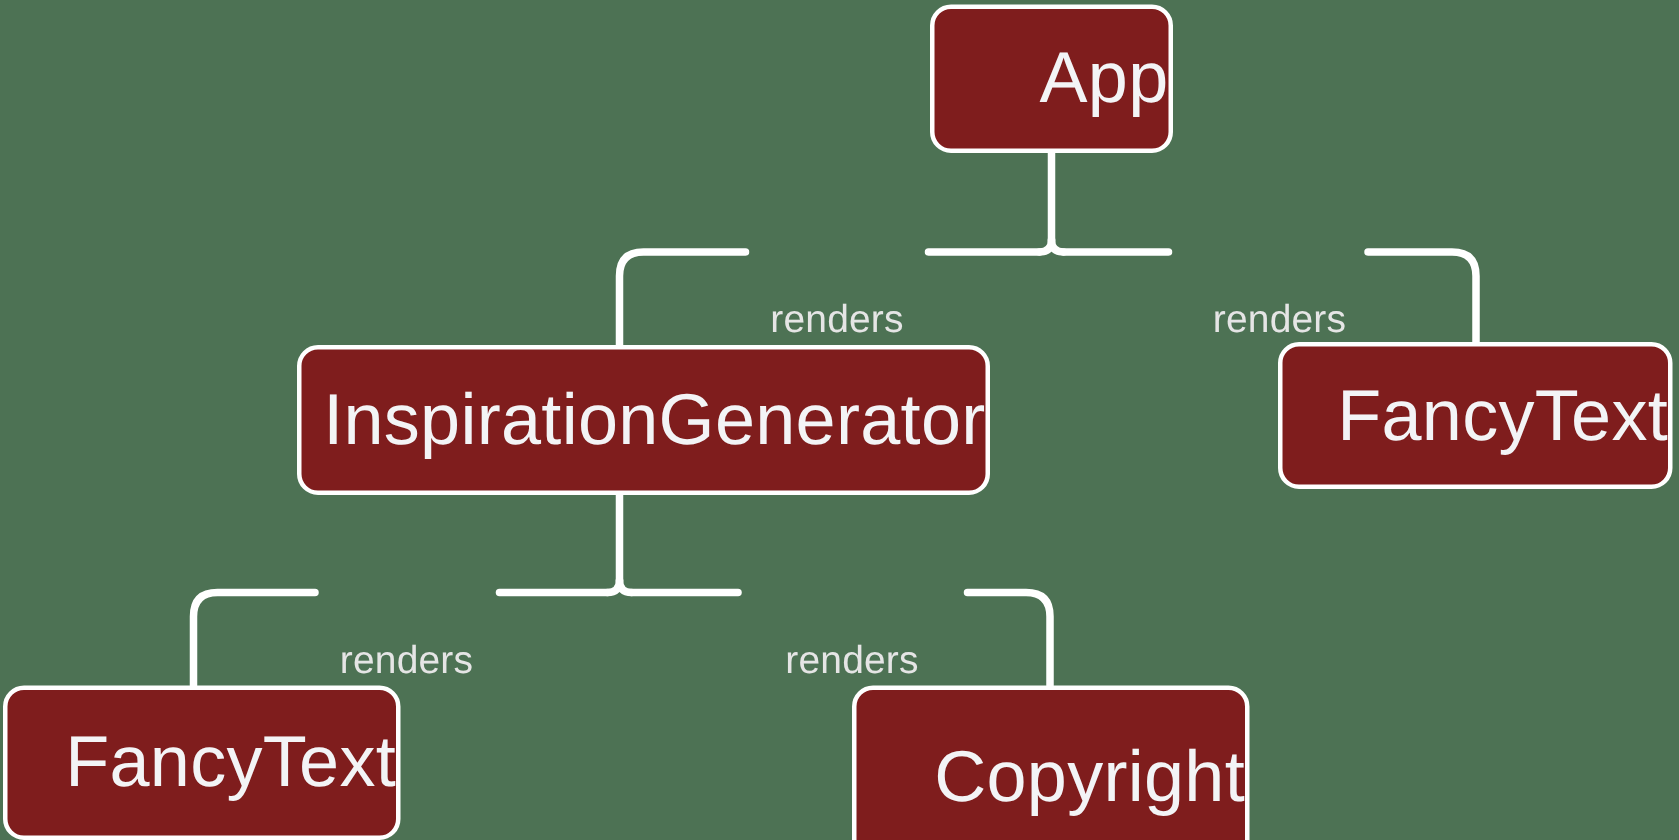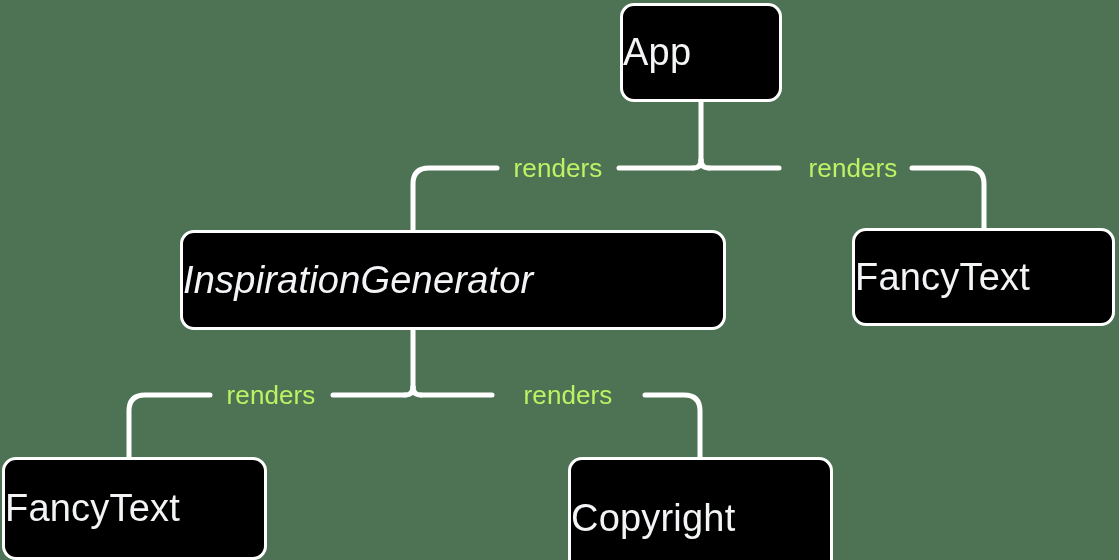--- a/index.html
+++ b/index.html
@@ -28,14 +28,14 @@
   .node {
     position: absolute;
     box-sizing: border-box;
-    background: #000000;
+    background: #7f1d1d;
     border: 3px solid #ffffff;
     border-radius: 14px;
     color: #f3f4f6;
     display: flex;
     align-items: center;
-    justify-content: flex-start;
-    font-size: 38px;
+    justify-content: flex-end;
+    font-size: 48px;
     font-weight: 400;
     letter-spacing: 0.2px;
     white-space: nowrap;

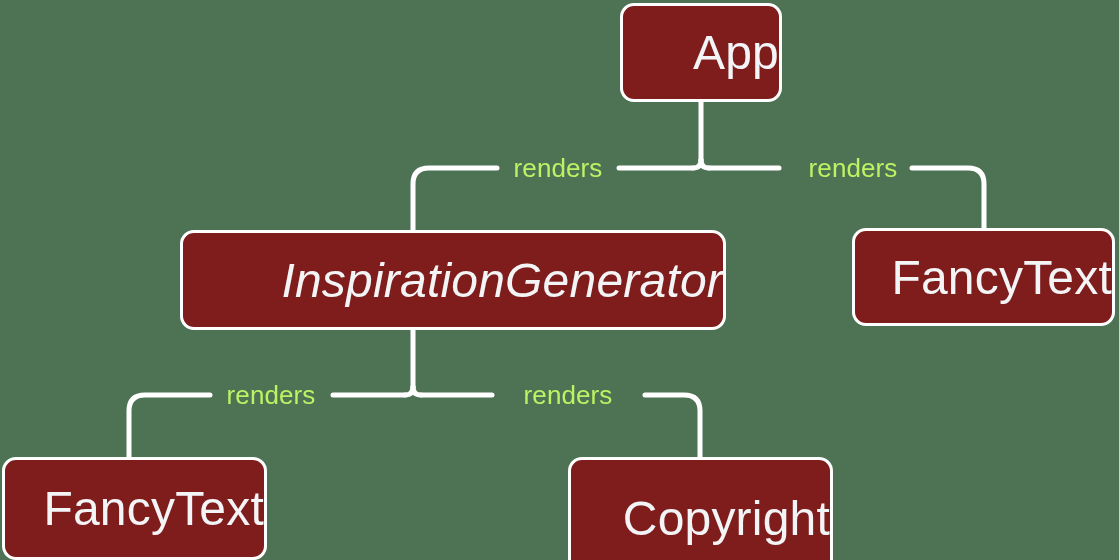--- a/index.html
+++ b/index.html
@@ -42,12 +42,13 @@
   }
   .edge-label {
     position: absolute;
-    color: #bef264;
+    color: #e5e5e5;
     font-size: 26px;
     font-weight: 500;
     letter-spacing: 0.1px;
     white-space: nowrap;
     transform: translate(-50%, -50%);
+    margin-top: 45px;
   }
 </style>
 </head>

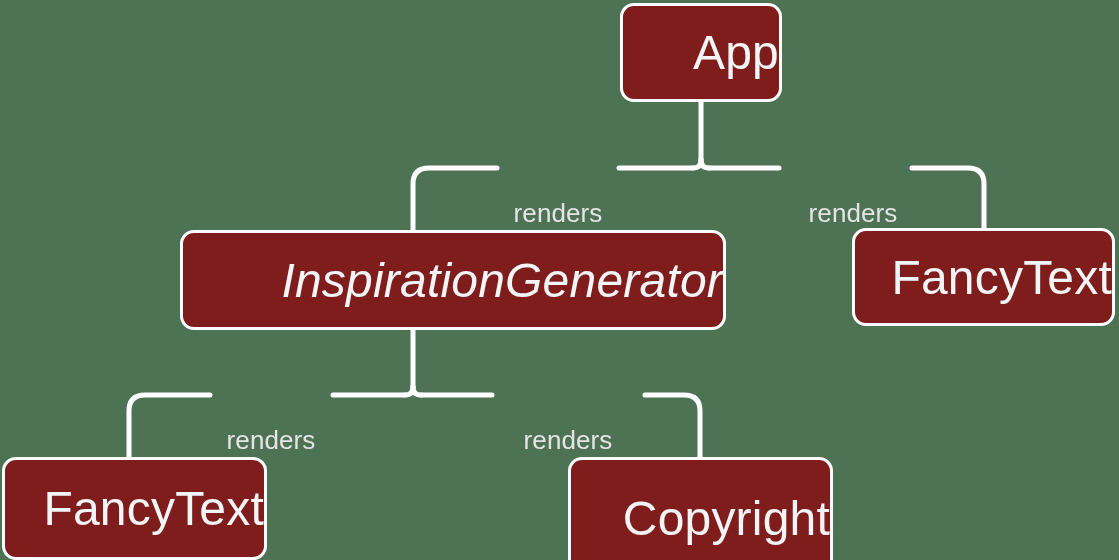--- a/index.html
+++ b/index.html
@@ -89,7 +89,7 @@
     <span>App</span>
   </div>
 
-  <div class="node" style="left:180px; top:230px; width:546px; height:100px;font-style:italic;">
+  <div class="node" style="left:198px; top:230px; width:462px; height:100px;">
     <span>InspirationGenerator</span>
   </div>
 

